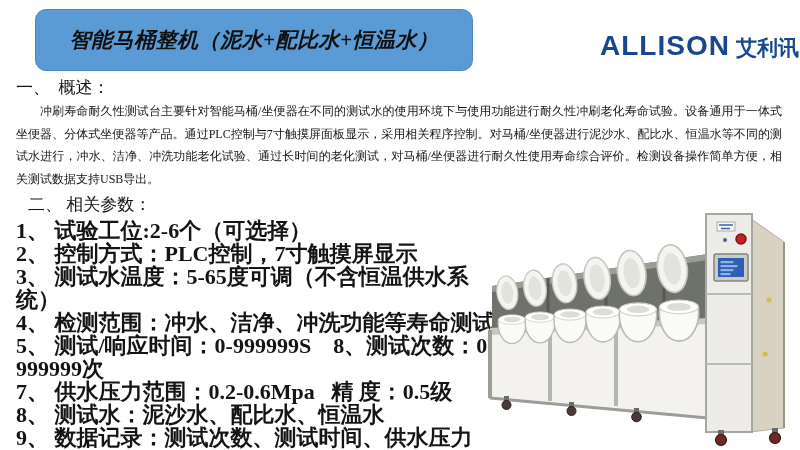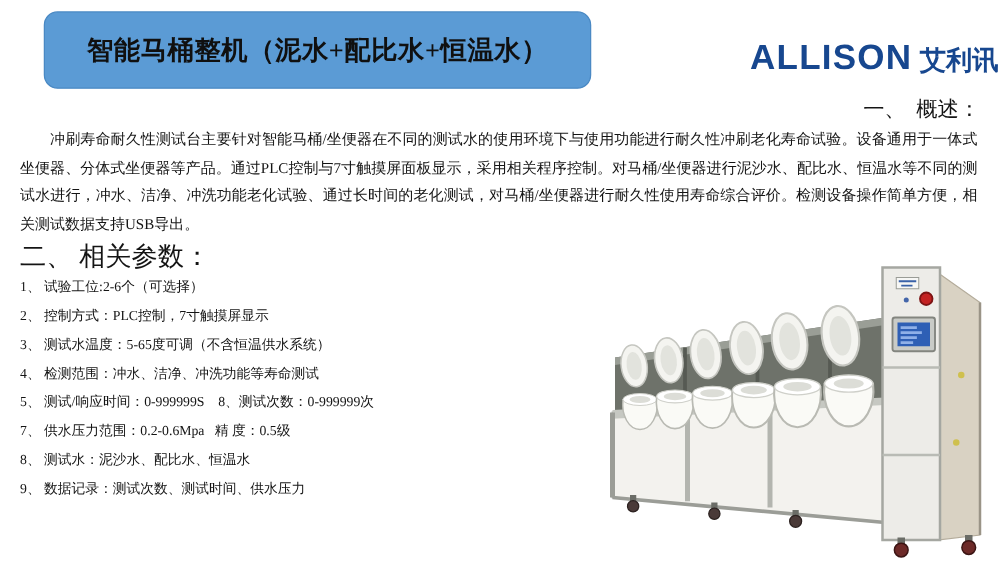--- a/index.html
+++ b/index.html
@@ -32,6 +32,7 @@
     color: #101010;
     letter-spacing: 0.5px;
     white-space: nowrap;
+    font-style: italic;
   }
   .logo {
     position: absolute;

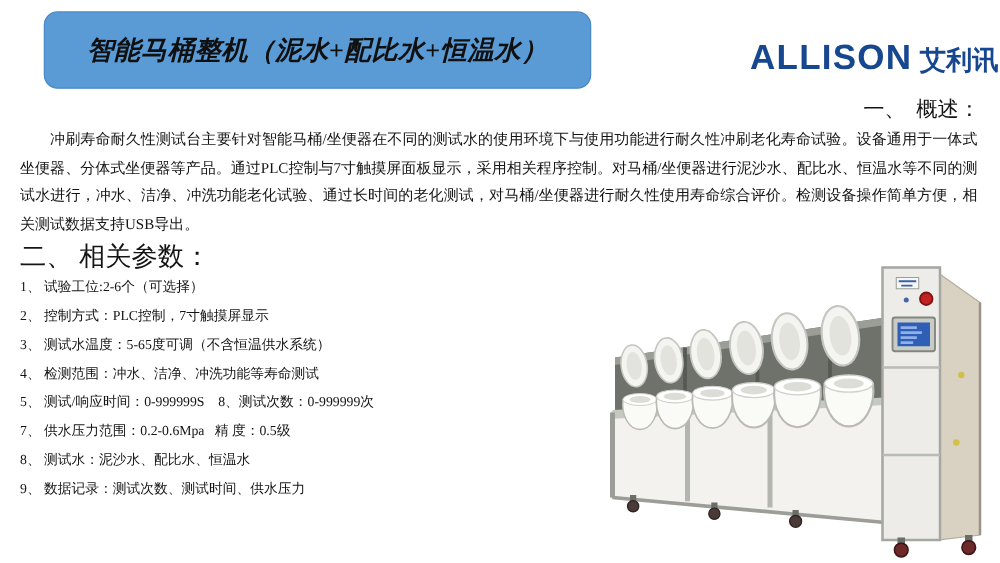--- a/index.html
+++ b/index.html
@@ -68,7 +68,6 @@
     font-size: 17px;
     line-height: 24px;
     white-space: pre-wrap;
-    text-align: right;
   }
   .para {
     font-size: 12px;

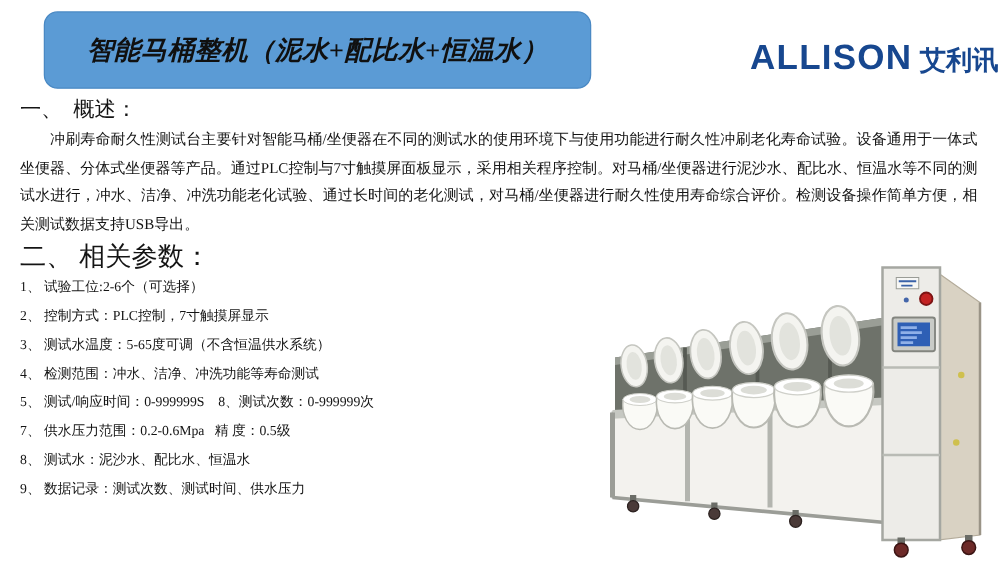--- a/index.html
+++ b/index.html
@@ -77,10 +77,11 @@
     width: 766px;
   }
   .heading-2 {
-    font-size: 21px;
+    font-size: 17px;
     line-height: 24px;
     margin-top: 3px;
     white-space: pre-wrap;
+    margin-left: 12px;
   }
   .param-list { margin-top: 2px; width: 480px; }
   .param {

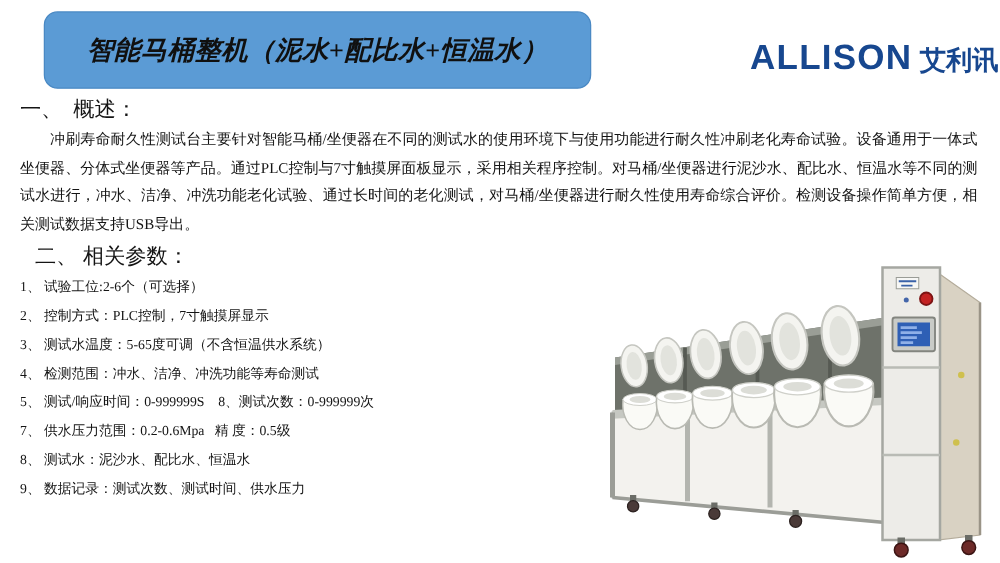--- a/index.html
+++ b/index.html
@@ -85,9 +85,10 @@
   }
   .param-list { margin-top: 2px; width: 480px; }
   .param {
-    font-size: 11px;
+    font-size: 22px;
     line-height: 23px;
     white-space: pre-wrap;
+    font-weight: bold;
   }
   .photo {
     position: absolute;

